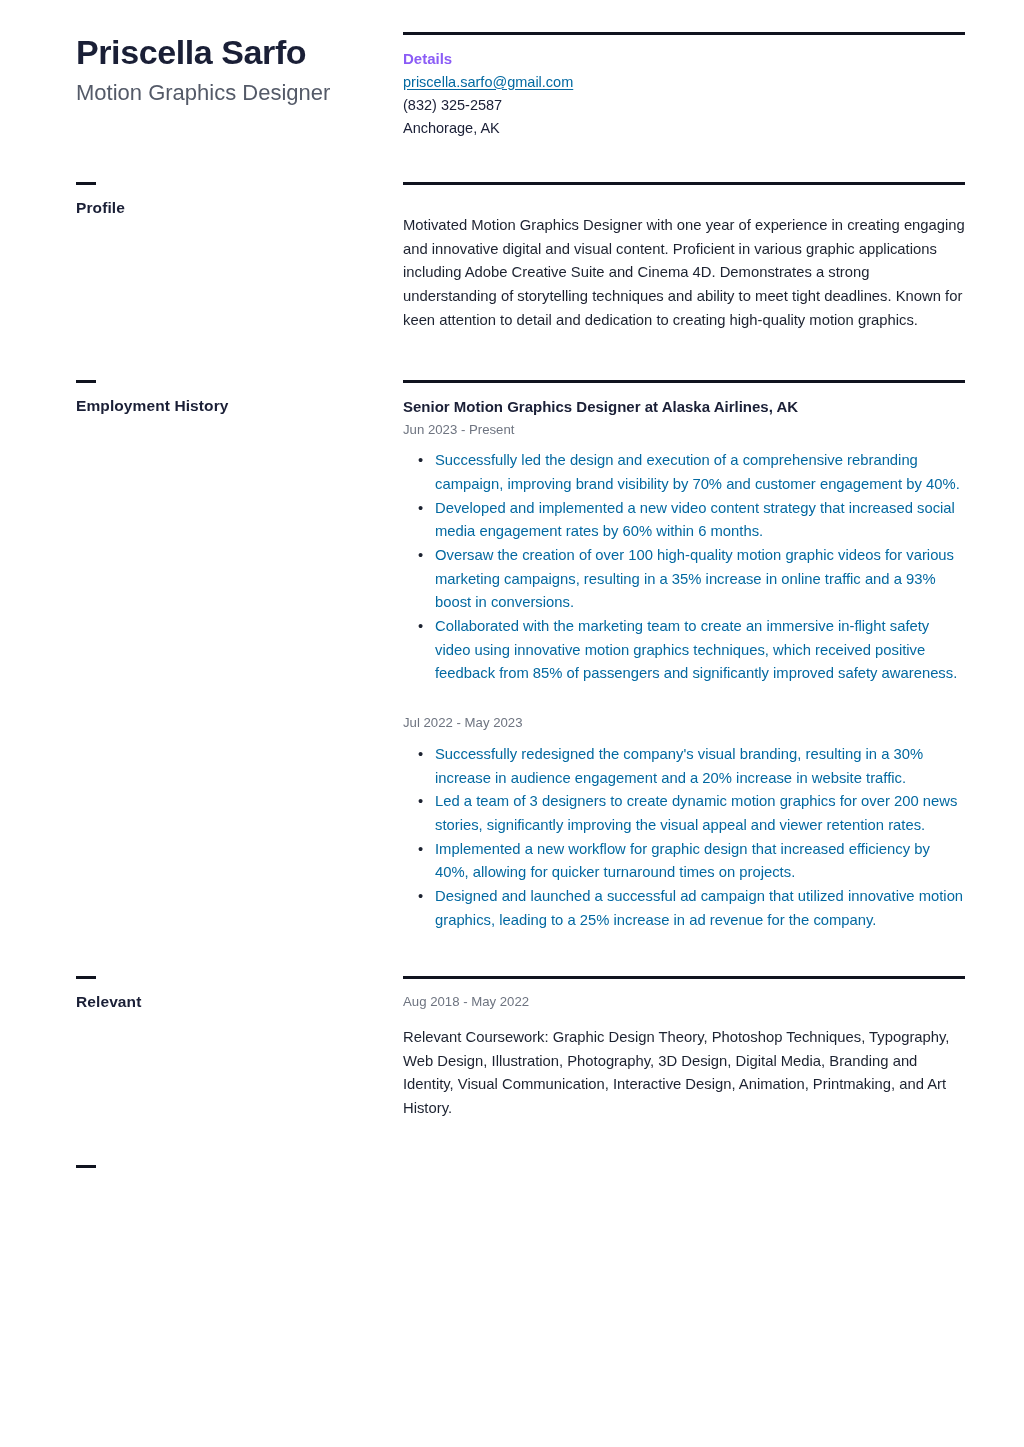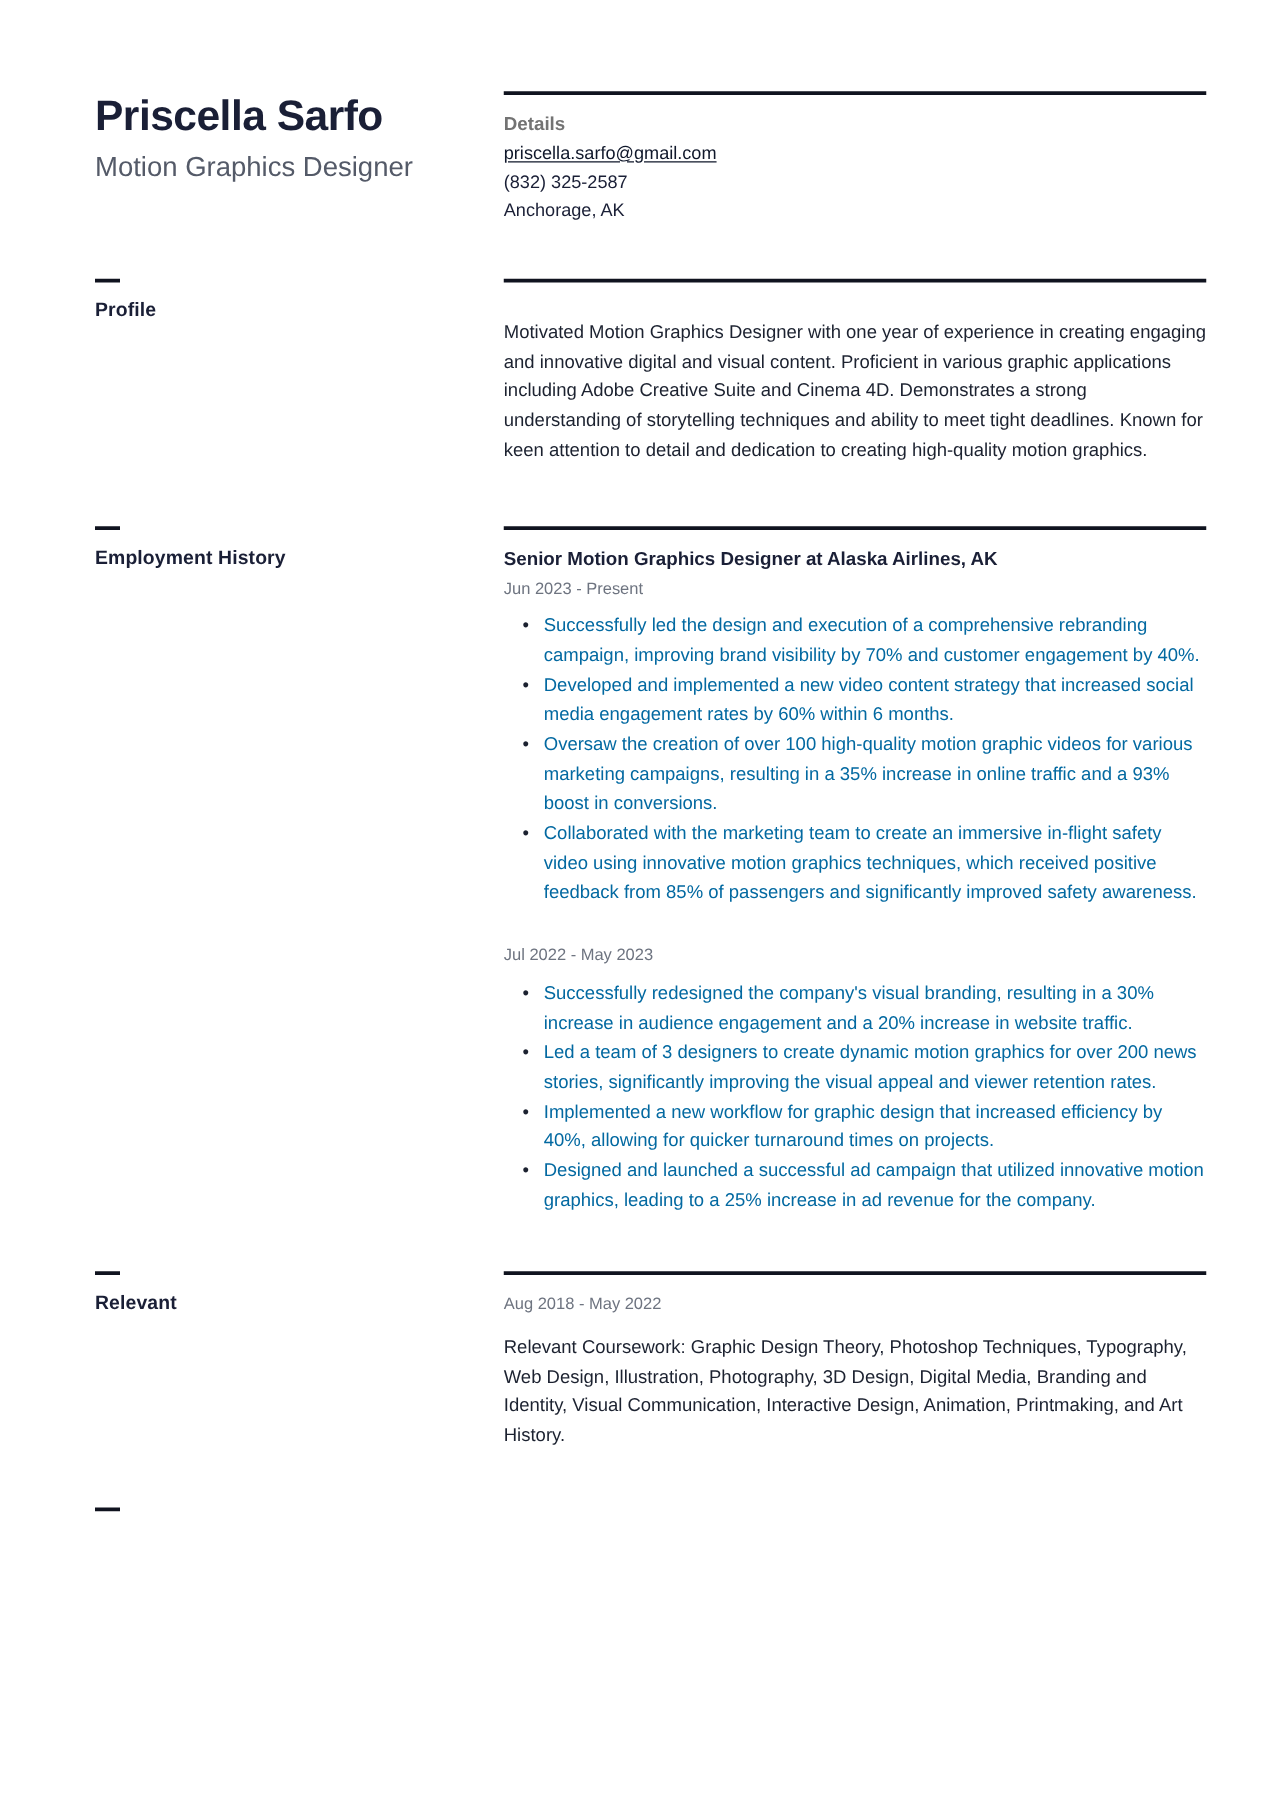--- a/index.html
+++ b/index.html
@@ -44,7 +44,7 @@
   }
 
   
-  .header-row { margin-top: 15px; padding-top: 58px; }
+  .header-row { margin-top: 0; padding-top: 32px; }
 
   .name {
     font-size: 34px;

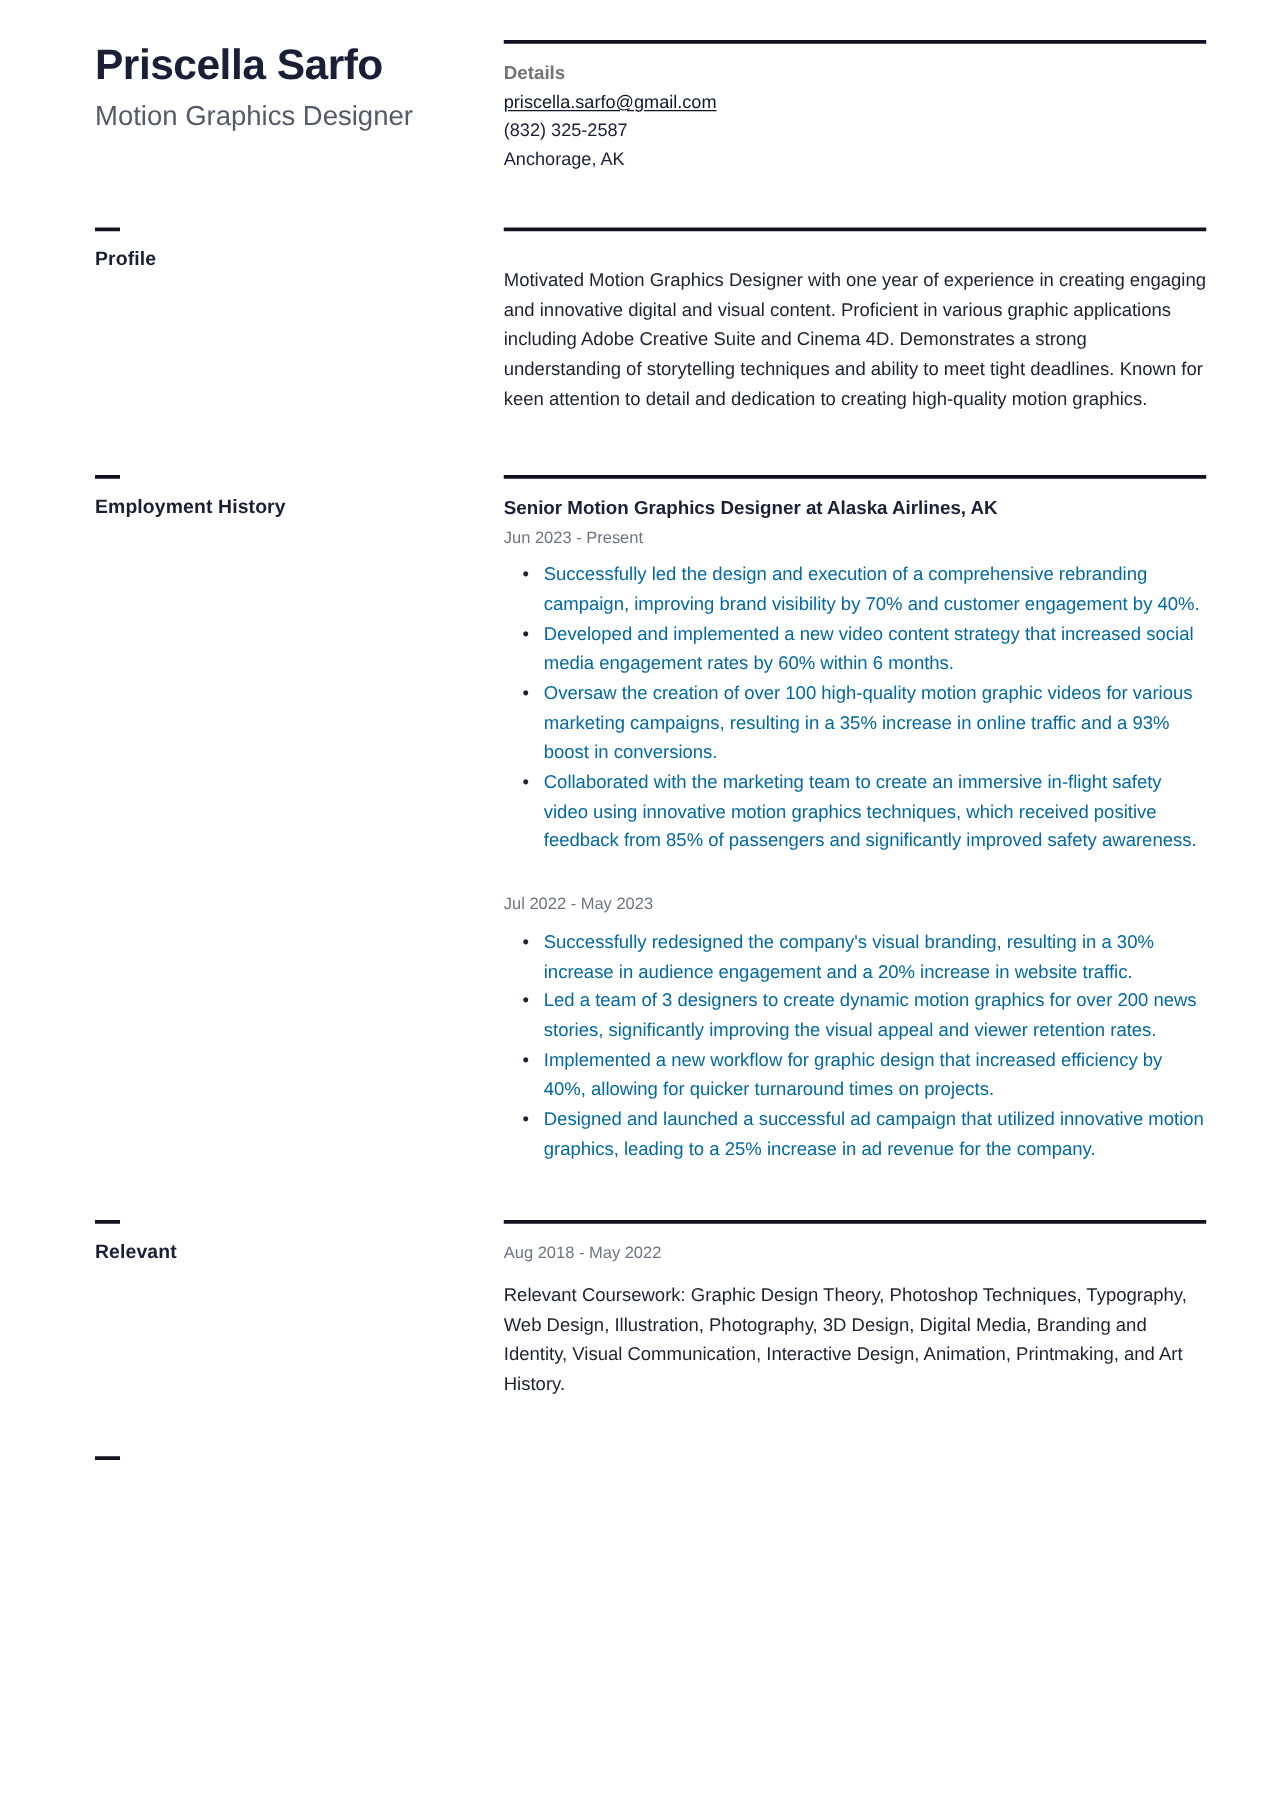--- a/index.html
+++ b/index.html
@@ -89,7 +89,7 @@
     margin-top: 13px;
     font-size: 15px;
     font-weight: 700;
-    color: #737373;
+    color: #8b5cf6;
     line-height: 1.5;
   }
 

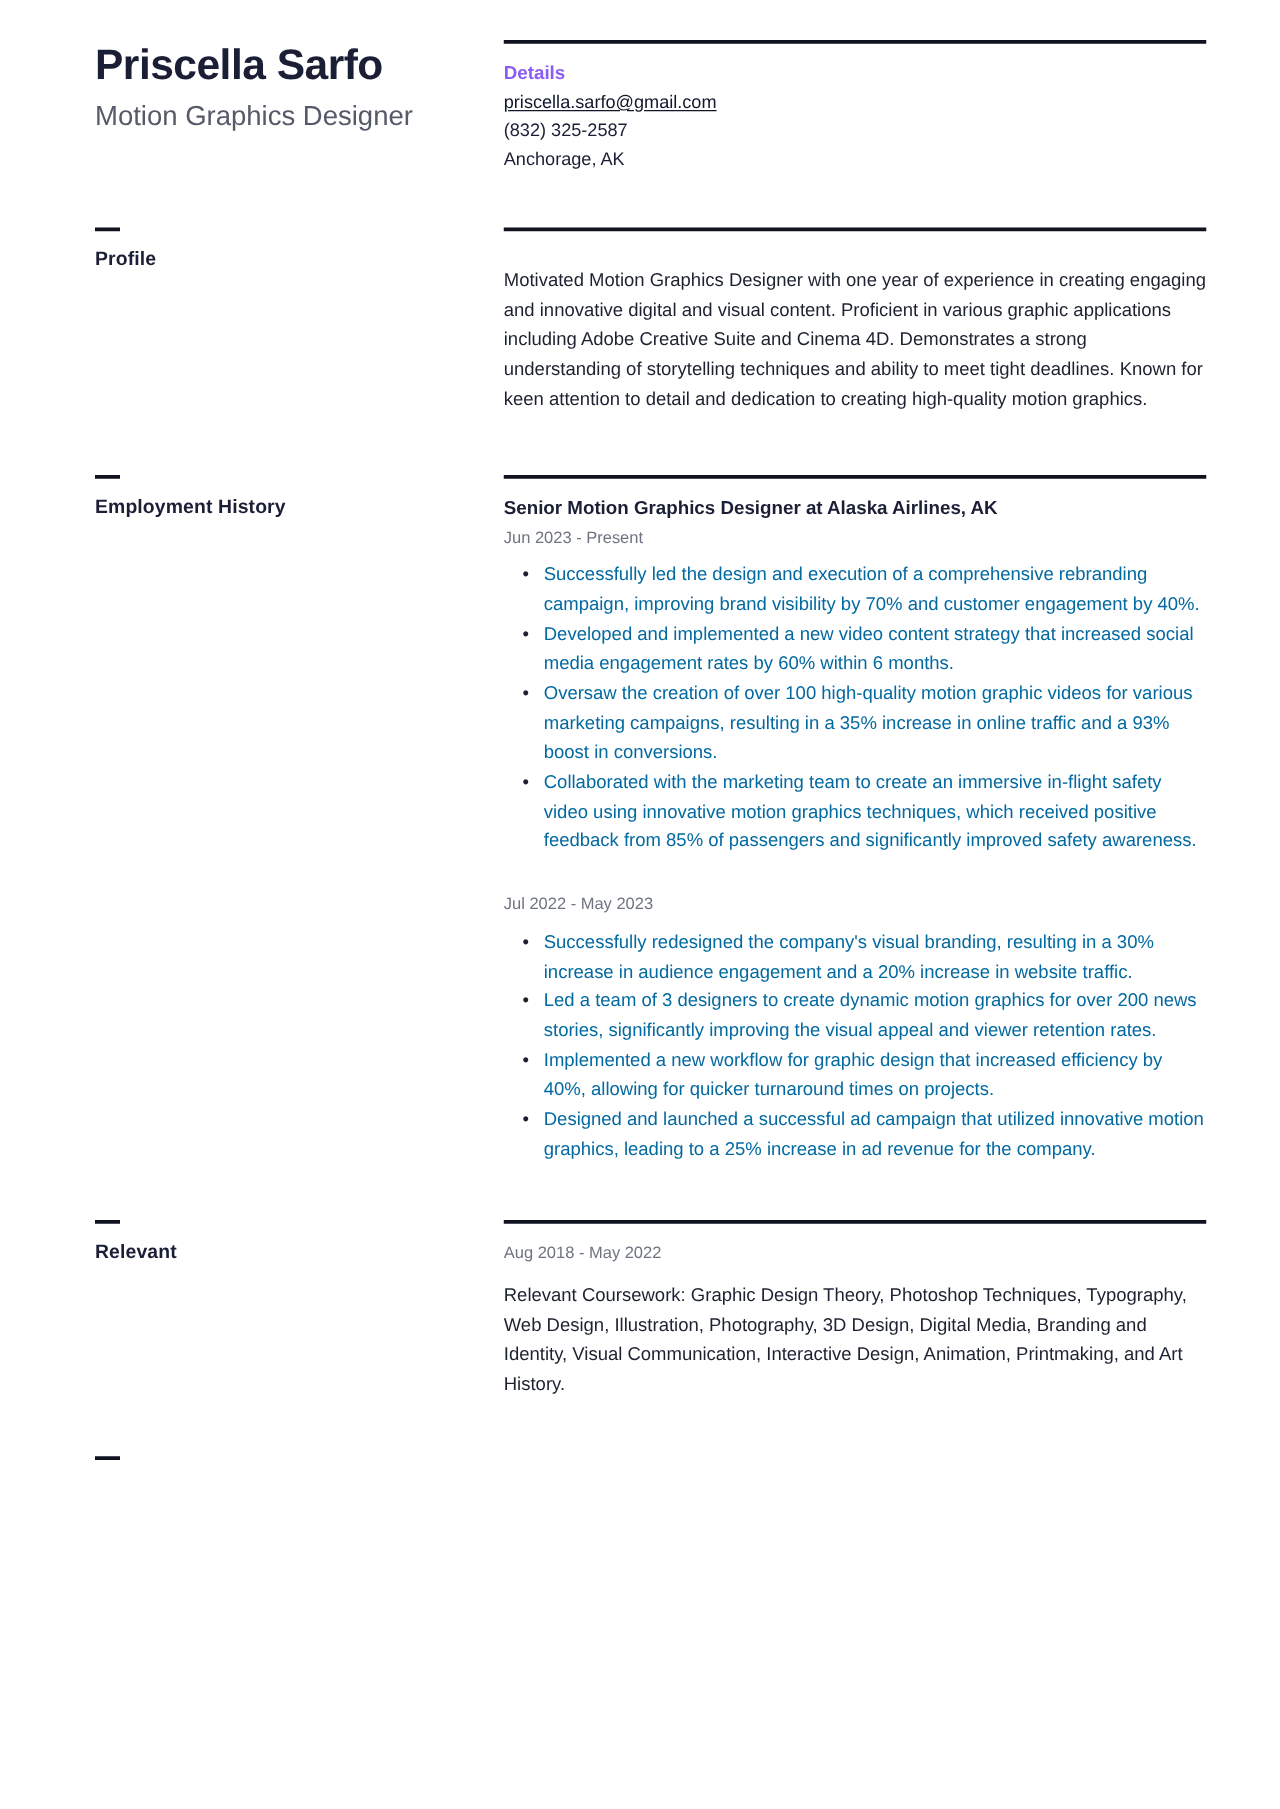--- a/index.html
+++ b/index.html
@@ -102,7 +102,7 @@
 
   .details-link {
     font-size: 14.5px;
-    color: #0f172a;
+    color: #0369a1;
     text-decoration: underline;
     text-underline-offset: 2px;
     line-height: 1.62;

